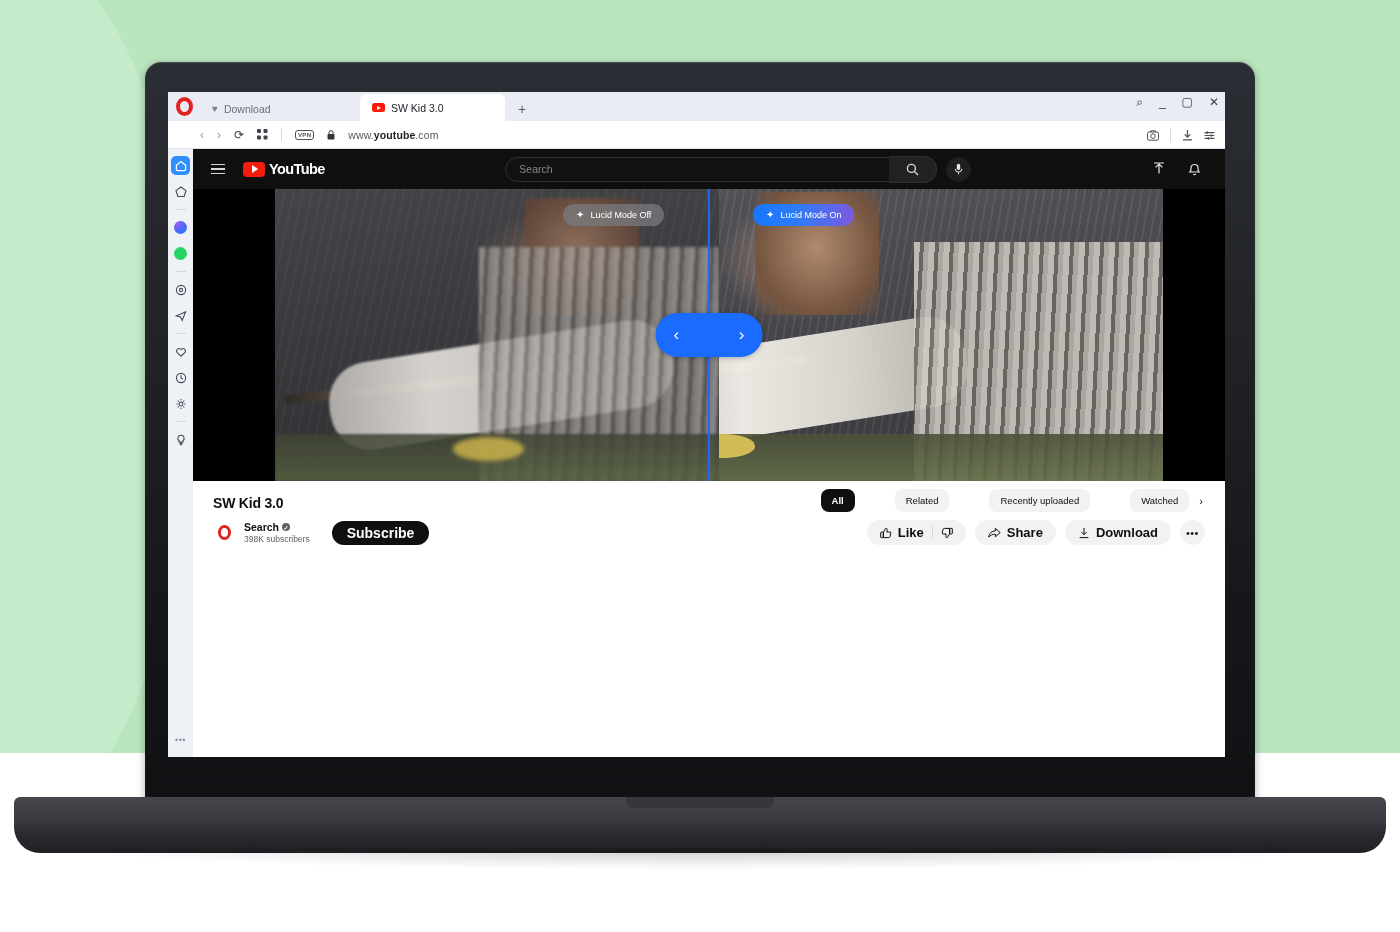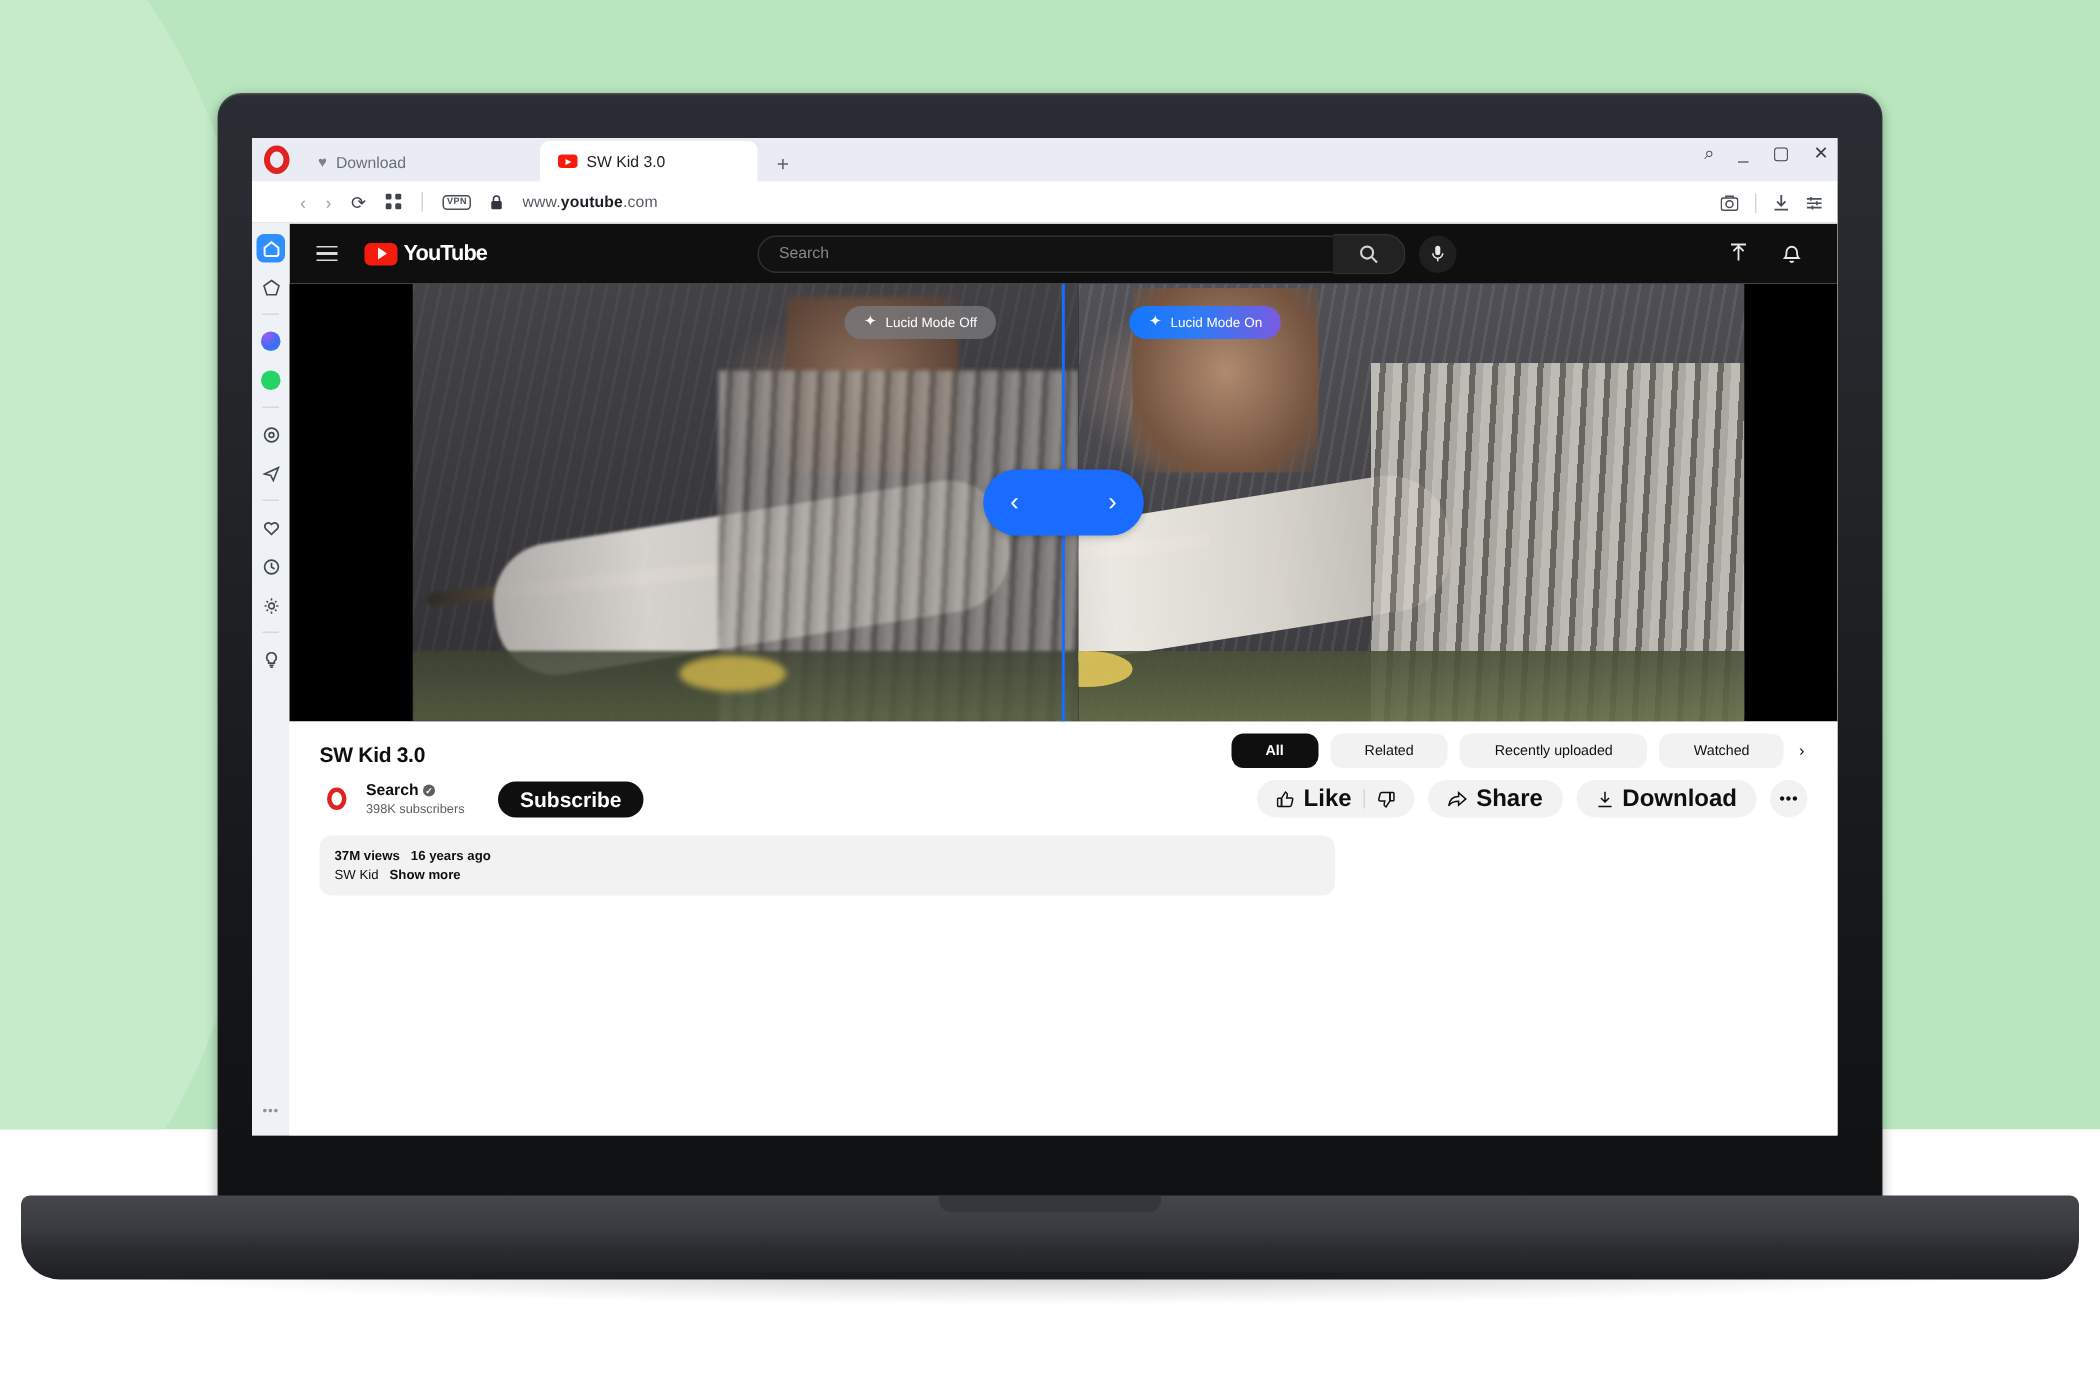--- a/index.html
+++ b/index.html
@@ -326,7 +326,7 @@
   }
   .chip{
     height:23px; border-radius:8px; background:#f2f2f2; display:flex; align-items:center;
-    padding:0 23px; font-size:9.5px; font-weight:500; color:#0f0f0f; white-space:nowrap;
+    padding:0 11px; font-size:9.5px; font-weight:500; color:#0f0f0f; white-space:nowrap;margin-left:32px;
   }
   .chip.active{ background:#0f0f0f; color:#ffffff; font-weight:600; }
   .chip-next{ font-size:11px; color:#0f0f0f; padding:0 2px; }

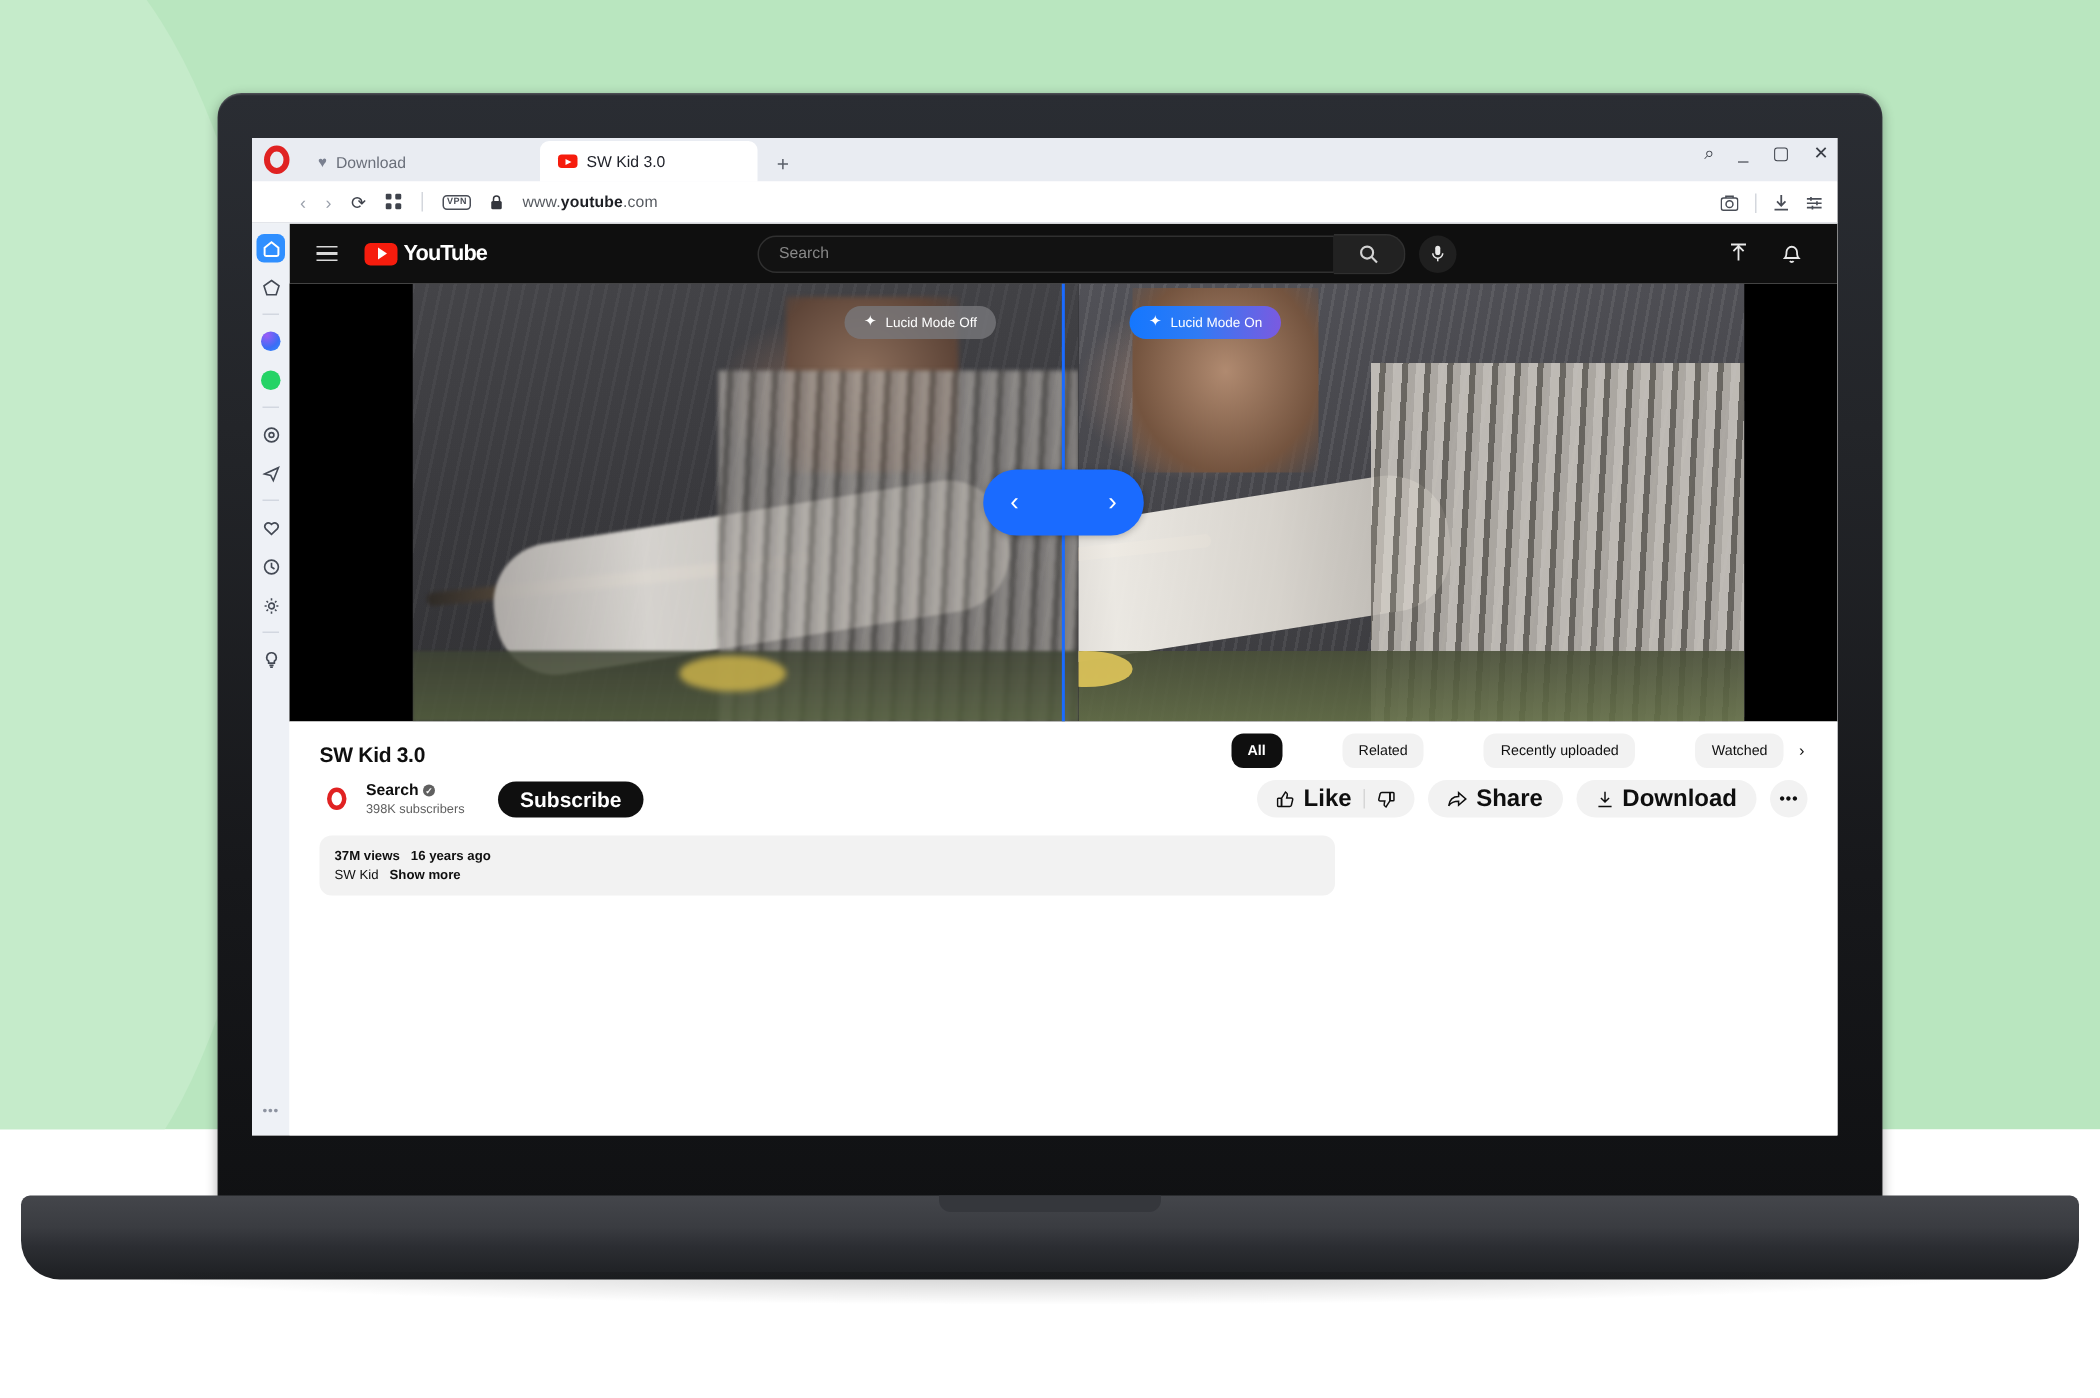--- a/index.html
+++ b/index.html
@@ -305,7 +305,7 @@
   .actions{ display:flex; align-items:center; gap:9px; margin-left:auto; }
   .pill{
     height:25px; border-radius:13px; background:#f2f2f2; display:flex;
-    align-items:center; gap:6px; padding:0 13px; font-size:16px;
+    align-items:center; gap:6px; padding:0 13px; font-size:13px;
     font-weight:600; color:#0f0f0f;
   }
   .pill .sep{ width:1px; height:13px; background:#d6d6d6; margin:0 2px; }

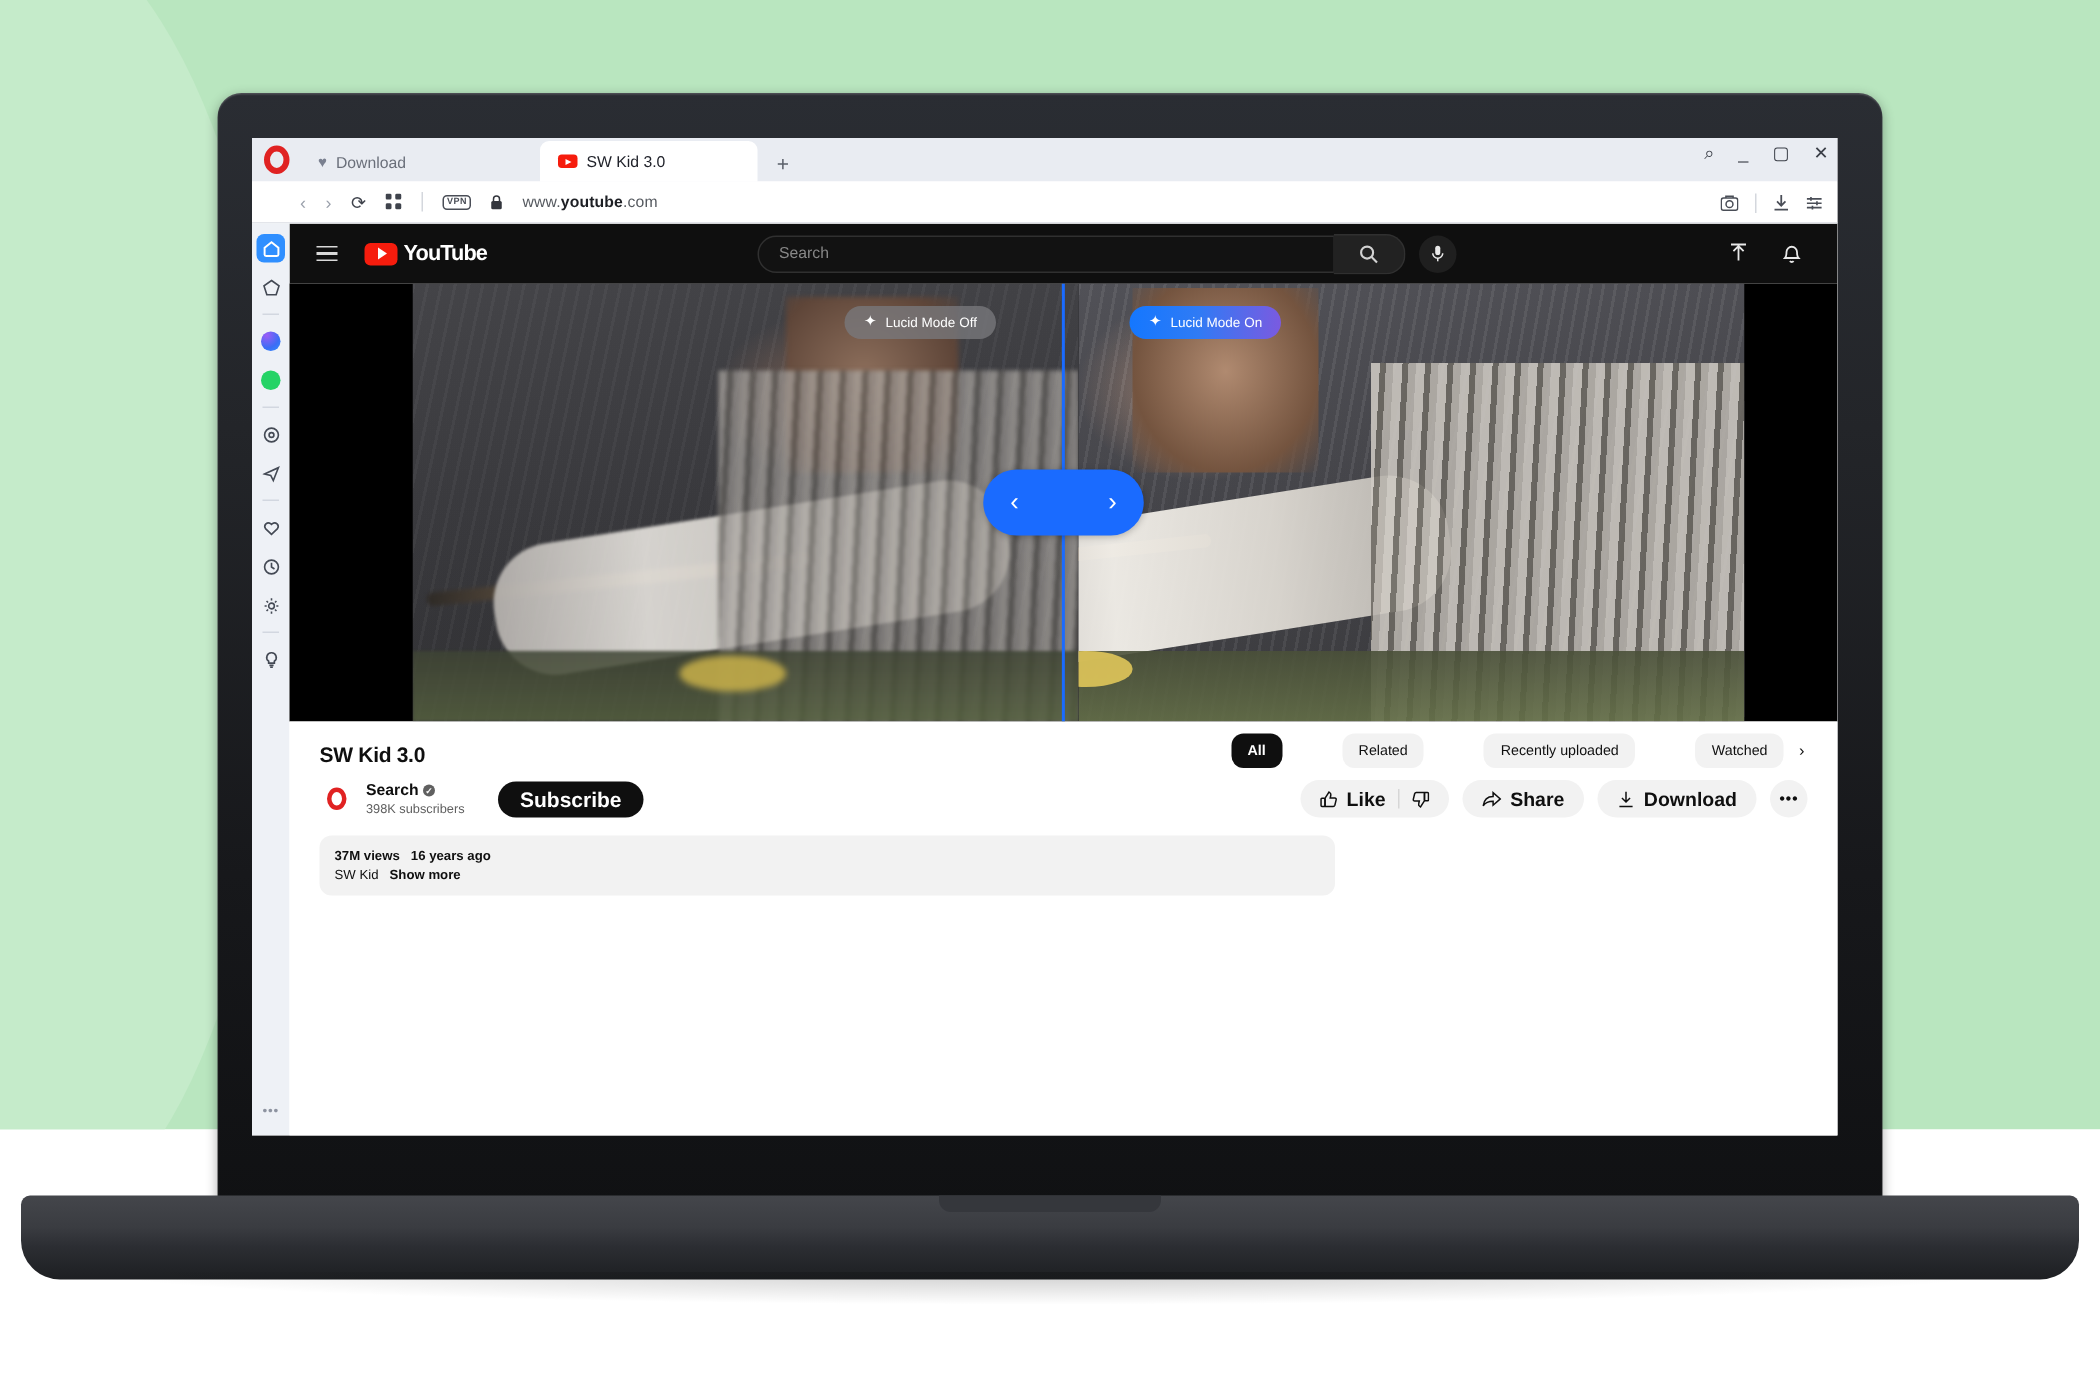--- a/index.html
+++ b/index.html
@@ -629,18 +629,6 @@
           </div>
         </div>
 
-        <div class="desc-box">
-          <div>
-            <b>37M views</b>
-            &nbsp;
-            <b>16 years ago</b>
-          </div>
-          <div>
-            <span>SW Kid</span>
-            &nbsp;
-            <b>Show more</b>
-          </div>
-        </div>
 
         <div class="chips">
           <div class="chip active">All</div>

